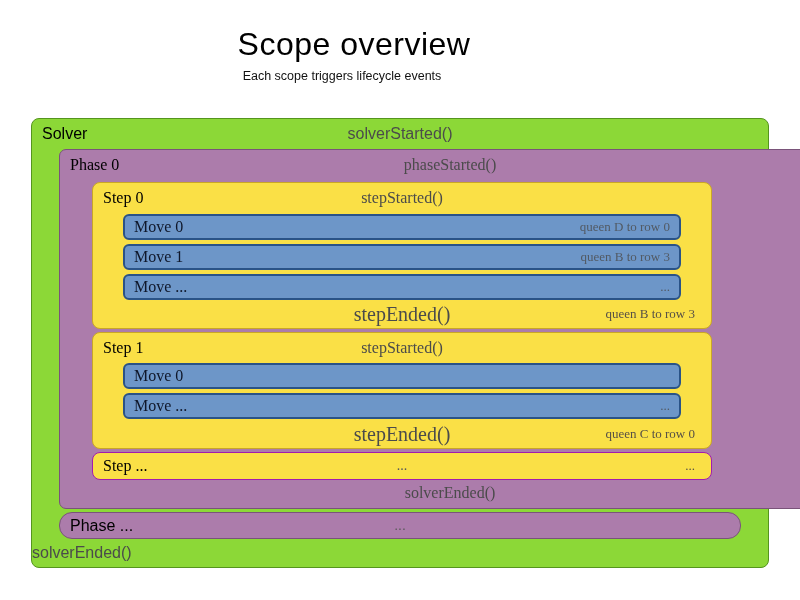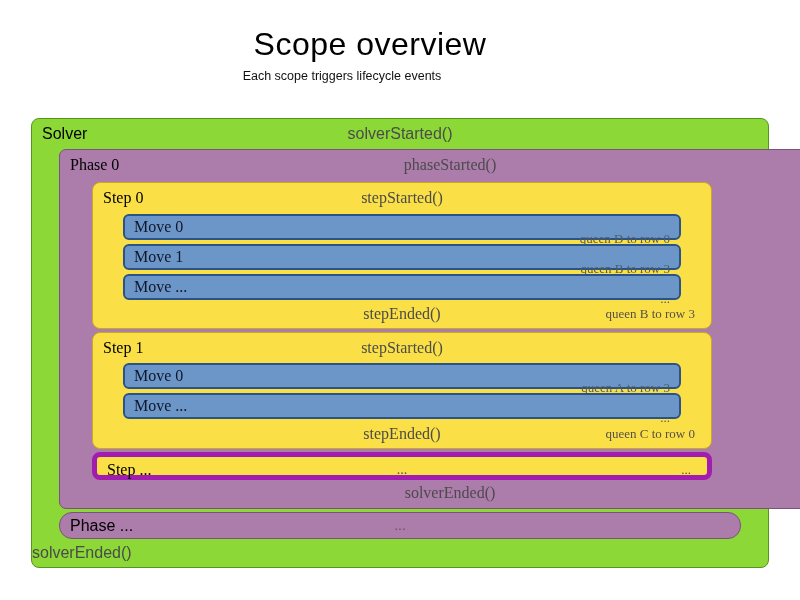--- a/index.html
+++ b/index.html
@@ -9,7 +9,7 @@
   }
   .title {
     position:absolute; top:26px; left:0; width:708px; text-align:center;
-    font-size:32px; color:#000000; letter-spacing:0.5px;padding-left:16px;
+    font-size:32px; color:#000000; letter-spacing:0.5px;
   }
   .subtitle {
     position:absolute; top:69px; left:0; width:684px; text-align:center;

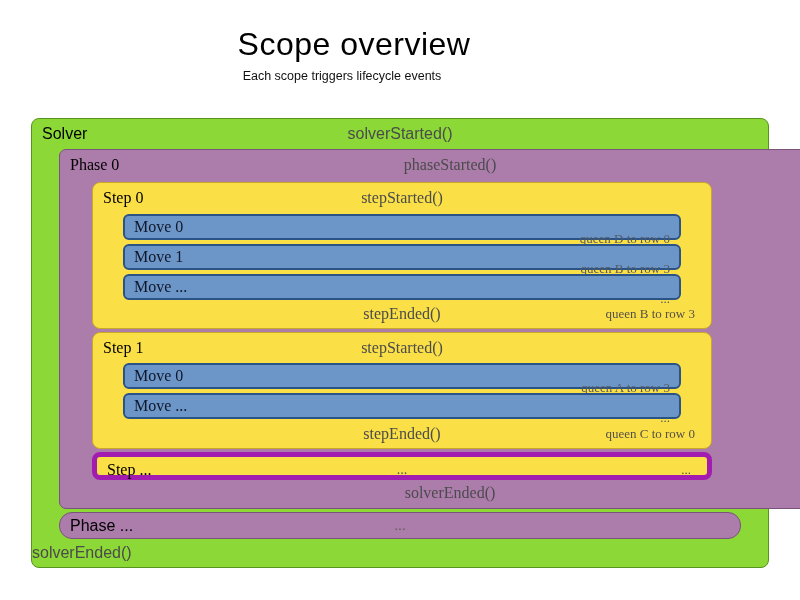--- a/index.html
+++ b/index.html
@@ -57,7 +57,7 @@
     line-height:22px;
   }
   .move .mlbl { position:absolute; left:9px; font-size:16px; color:#0f172a; white-space:nowrap; }
-  .move .mann { position:absolute; right:9px; font-size:13px; color:#525A64; white-space:nowrap;margin-top:12px; }
+  .move .mann { position:absolute; right:9px; font-size:13px; color:#525A64; white-space:nowrap; }
 
   .step-footer {
     position:absolute; left:0; right:0; bottom:3px; height:22px; line-height:22px;

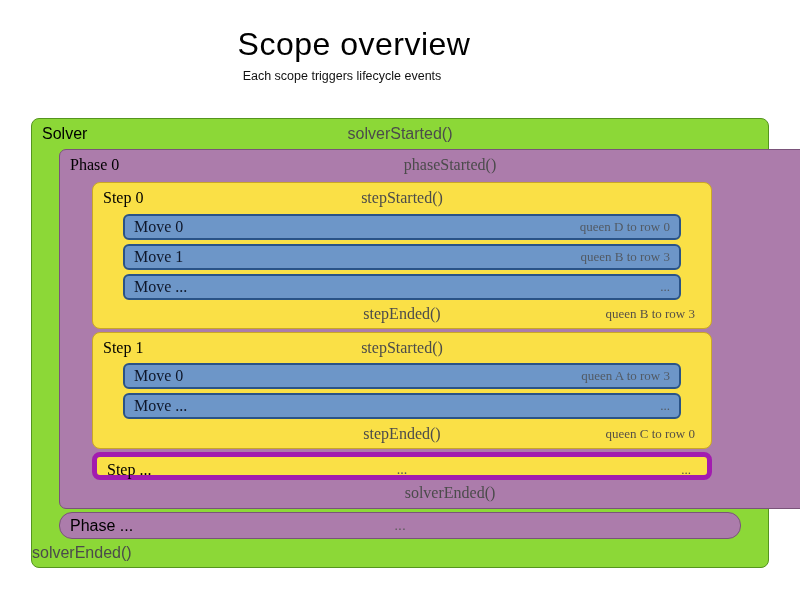--- a/index.html
+++ b/index.html
@@ -64,7 +64,7 @@
   }
   .step-footer .evt {
     position:absolute; left:0; right:0; text-align:center;
-    font-size:16px; color:#4B4B4B; white-space:nowrap;
+    font-size:20px; color:#4B4B4B; white-space:nowrap;
   }
   .step-footer .ann {
     position:absolute; right:16px; font-size:13px; color:#575046; white-space:nowrap;

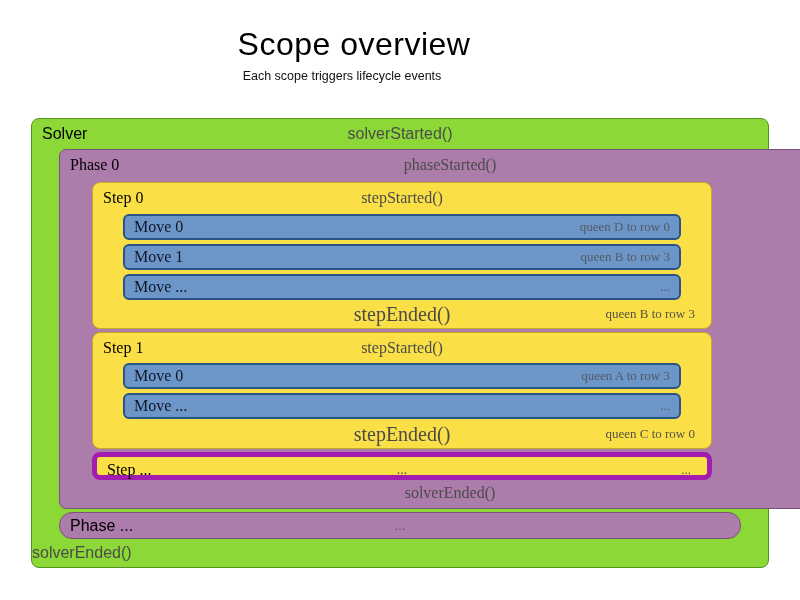--- a/index.html
+++ b/index.html
@@ -137,7 +137,6 @@
         <div class="moves" style="top:30px">
           <div class="move">
             <span class="mlbl">Move 0</span>
-            <span class="mann">queen A to row 3</span>
           </div>
           <div class="move">
             <span class="mlbl">Move ...</span>

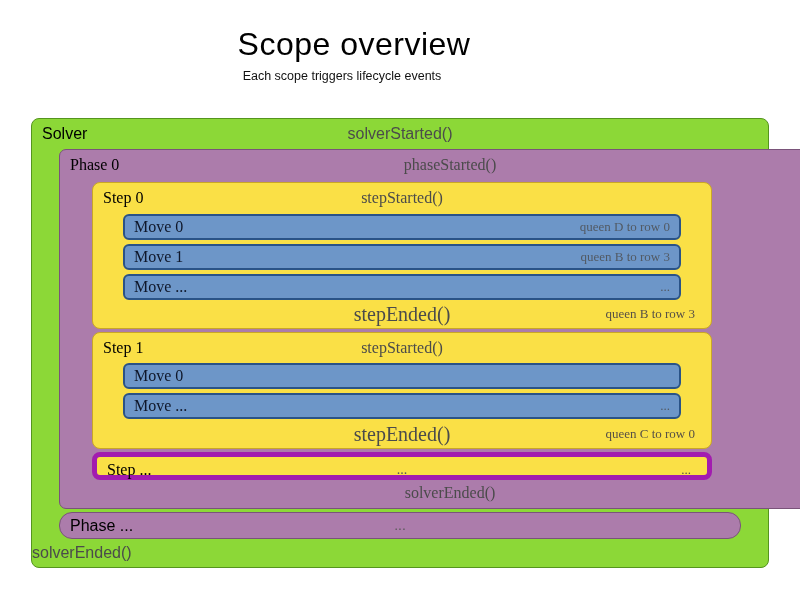--- a/index.html
+++ b/index.html
@@ -34,7 +34,7 @@
   .step1 { top:182px; height:117px; }
   .step-more {
     left:32px; top:302px; width:620px; height:28px;
-    background:#FAE046; border:5px solid #a21caf; border-radius:8px;
+    background:#FAE046; border:1px solid #a21caf; border-radius:8px;
   }
   .phase-more {
     left:27px; top:393px; width:682px; height:27px;

